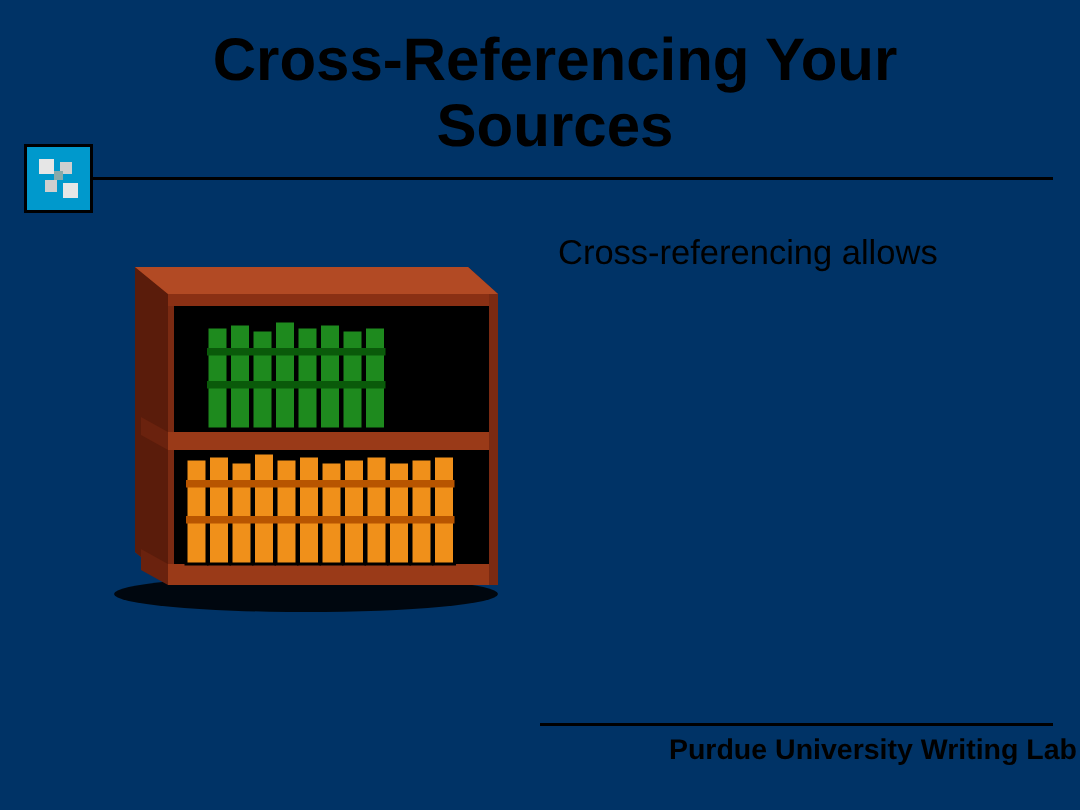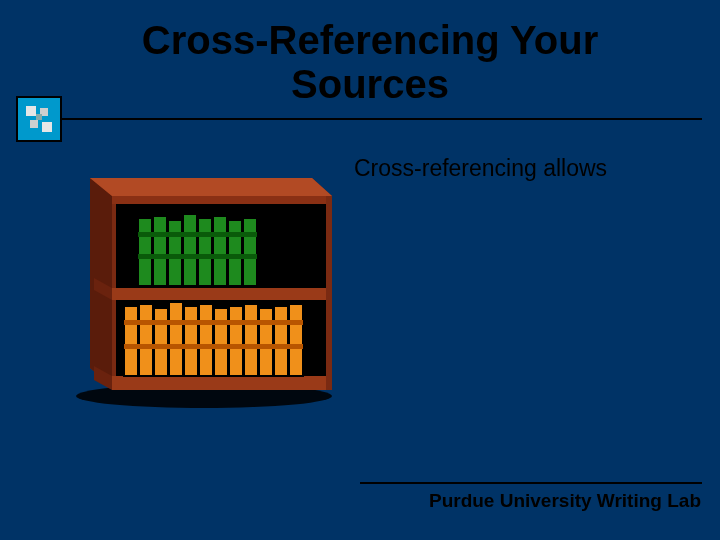--- a/index.html
+++ b/index.html
@@ -52,6 +52,7 @@
     position: absolute;
     left: 54px; right: 32px; top: 150px; bottom: 70px;
     display: flex;
+    gap: 18px;
     justify-content: space-between;
   }
   .illus-wrap {

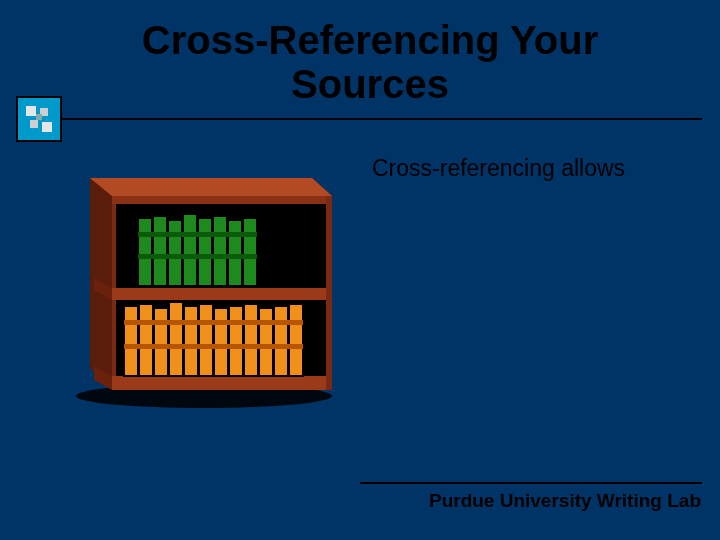--- a/index.html
+++ b/index.html
@@ -76,7 +76,7 @@
   }
   .footer {
     position: absolute;
-    right: 19px; bottom: 28px;
+    right: 2px; bottom: 28px;
     color: #000;
     font-weight: bold;
     font-size: 19px;

